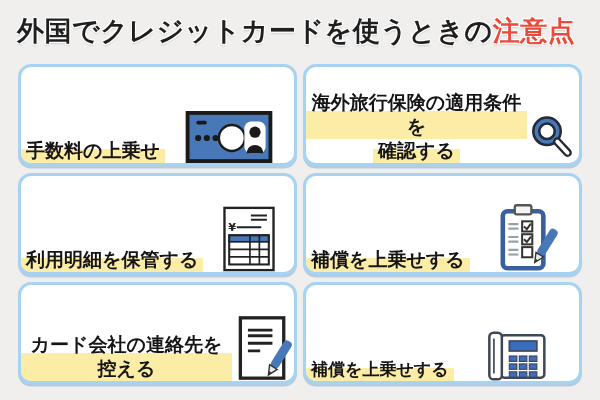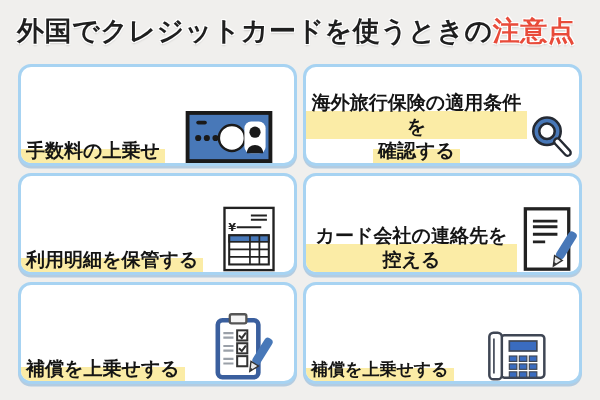--- a/index.html
+++ b/index.html
@@ -114,26 +114,6 @@
 
     <div class="card">
       <div class="card-title">
-        <span class="hl">カード会社の連絡先を控える</span>
-      </div>
-      <div class="icon-wrap">
-        <svg width="62" height="66" viewBox="0 0 64 70">
-          <rect x="8" y="3" width="46" height="64" style="fill:#ffffff;stroke:#222;stroke-width:3.5"></rect>
-          <line x1="16" y1="16" x2="42" y2="16" style="stroke:#222;stroke-width:3"></line>
-          <line x1="16" y1="22" x2="42" y2="22" style="stroke:#222;stroke-width:3"></line>
-          <line x1="16" y1="30" x2="42" y2="30" style="stroke:#222;stroke-width:3"></line>
-          <line x1="16" y1="38" x2="29" y2="38" style="stroke:#222;stroke-width:3"></line>
-          <g transform="rotate(32 46 50)">
-            <rect x="41.5" y="24" width="9.5" height="32" rx="4" style="fill:var(--icon-blue,#4878b8)"></rect>
-            <polygon points="41.5,56 51,56 46.2,66" style="fill:#e9e9e9;stroke:#333;stroke-width:1.5"></polygon>
-            <polygon points="44.7,62 47.8,62 46.2,66" style="fill:#333"></polygon>
-          </g>
-        </svg>
-      </div>
-    </div>
-
-    <div class="card">
-      <div class="card-title">
         <span class="hl">補償を上乗せする</span>
       </div>
       <div class="icon-wrap">
@@ -157,6 +137,26 @@
             <rect x="51.5" y="26" width="9.5" height="32" rx="4" style="fill:var(--icon-blue,#4878b8)"></rect>
             <polygon points="51.5,58 61,58 56.2,68" style="fill:#e9e9e9;stroke:#333;stroke-width:1.5"></polygon>
             <polygon points="54.7,64 57.8,64 56.2,68" style="fill:#333"></polygon>
+          </g>
+        </svg>
+      </div>
+    </div>
+
+    <div class="card">
+      <div class="card-title">
+        <span class="hl">カード会社の連絡先を控える</span>
+      </div>
+      <div class="icon-wrap">
+        <svg width="62" height="66" viewBox="0 0 64 70">
+          <rect x="8" y="3" width="46" height="64" style="fill:#ffffff;stroke:#222;stroke-width:3.5"></rect>
+          <line x1="16" y1="16" x2="42" y2="16" style="stroke:#222;stroke-width:3"></line>
+          <line x1="16" y1="22" x2="42" y2="22" style="stroke:#222;stroke-width:3"></line>
+          <line x1="16" y1="30" x2="42" y2="30" style="stroke:#222;stroke-width:3"></line>
+          <line x1="16" y1="38" x2="29" y2="38" style="stroke:#222;stroke-width:3"></line>
+          <g transform="rotate(32 46 50)">
+            <rect x="41.5" y="24" width="9.5" height="32" rx="4" style="fill:var(--icon-blue,#4878b8)"></rect>
+            <polygon points="41.5,56 51,56 46.2,66" style="fill:#e9e9e9;stroke:#333;stroke-width:1.5"></polygon>
+            <polygon points="44.7,62 47.8,62 46.2,66" style="fill:#333"></polygon>
           </g>
         </svg>
       </div>

